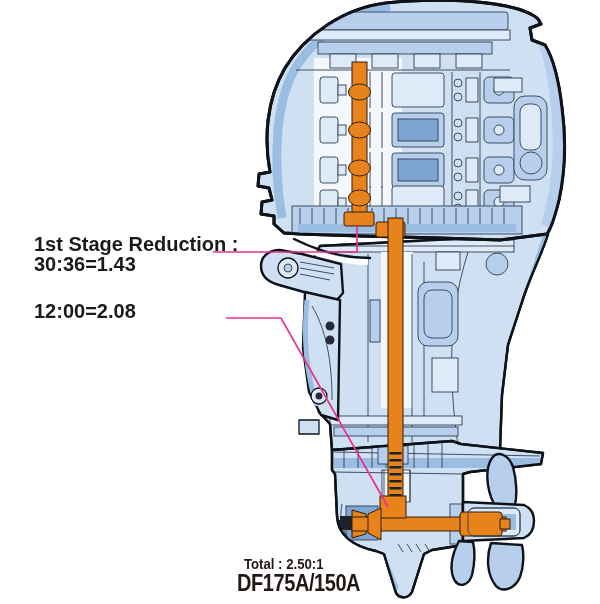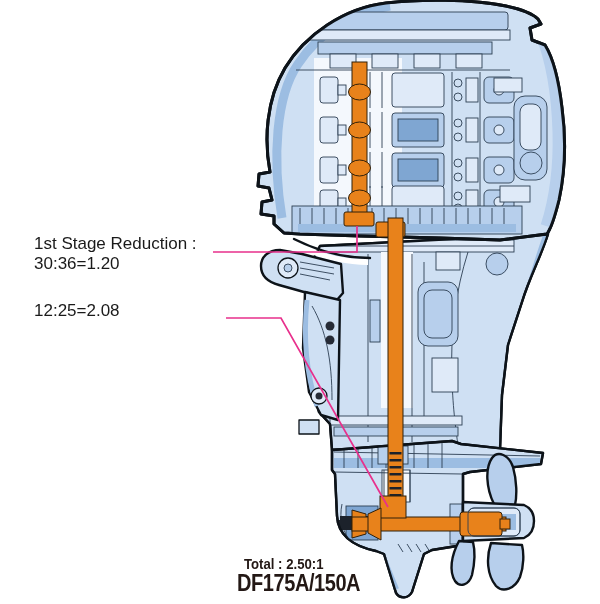--- a/index.html
+++ b/index.html
@@ -20,7 +20,7 @@
   .f-shade{fill:var(--body_shade);} .f-dark{fill:var(--body_dark);} .f-white{fill:var(--body_white);}
   .hl{fill:var(--highlight_orange);stroke:#30200a;stroke-width:1;}
   .pk{stroke:var(--callout_pink);stroke-width:1.7;fill:none;}
-  .label{position:absolute;color:var(--ink);font-weight:normal;font-size:17px;line-height:20px;white-space:nowrap;}
+  .label{position:absolute;color:var(--ink);font-weight:bold;font-size:20px;line-height:20px;white-space:nowrap;}
   .label .val{display:block;}
   .total{position:absolute;left:244px;top:556px;color:var(--model_ink);font-weight:bold;font-size:14px;
          transform:scaleX(.94);transform-origin:left top;white-space:nowrap;}

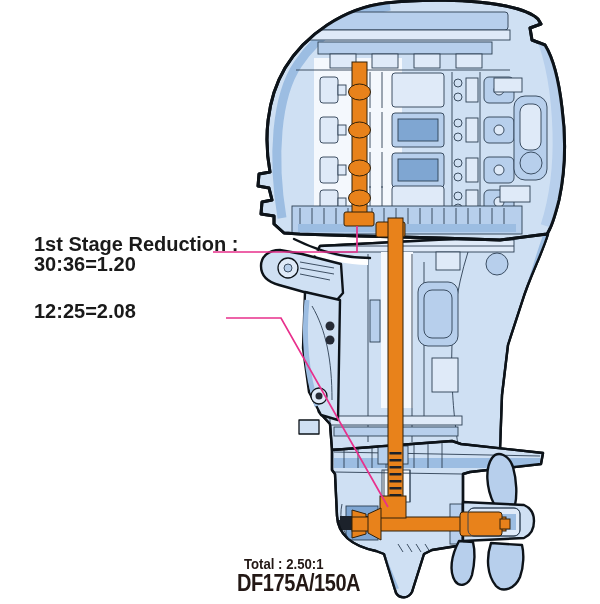--- a/index.html
+++ b/index.html
@@ -272,7 +272,7 @@
 
 <div class="label" style="left:34px;top:234px;">
   <span>1st Stage Reduction :</span>
-  <span class="val">30:36=1.20</span>
+  <span class="val">30:36=1.43</span>
 </div>
 <div class="label" style="left:34px;top:301px;">
   <span class="val">12:25=2.08</span>

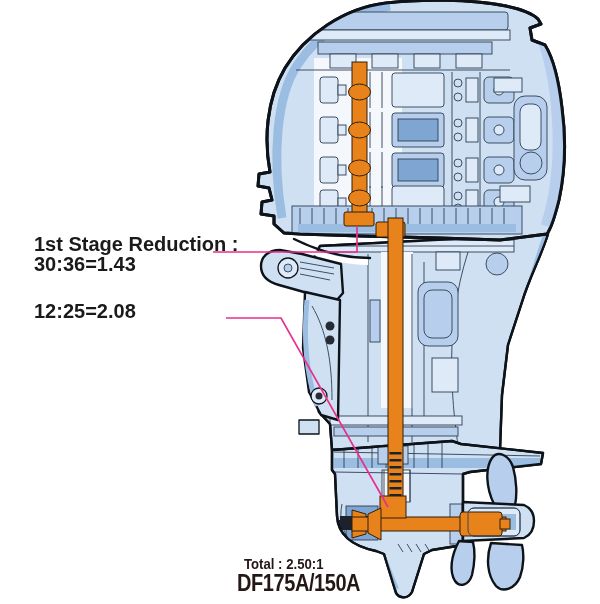--- a/index.html
+++ b/index.html
@@ -275,7 +275,7 @@
   <span class="val">30:36=1.43</span>
 </div>
 <div class="label" style="left:34px;top:301px;">
-  <span class="val">12:25=2.08</span>
+  <span class="val">12:00=2.08</span>
 </div>
 <div class="total">Total : 2.50:1</div>
 <div class="model">DF175A/150A</div>

